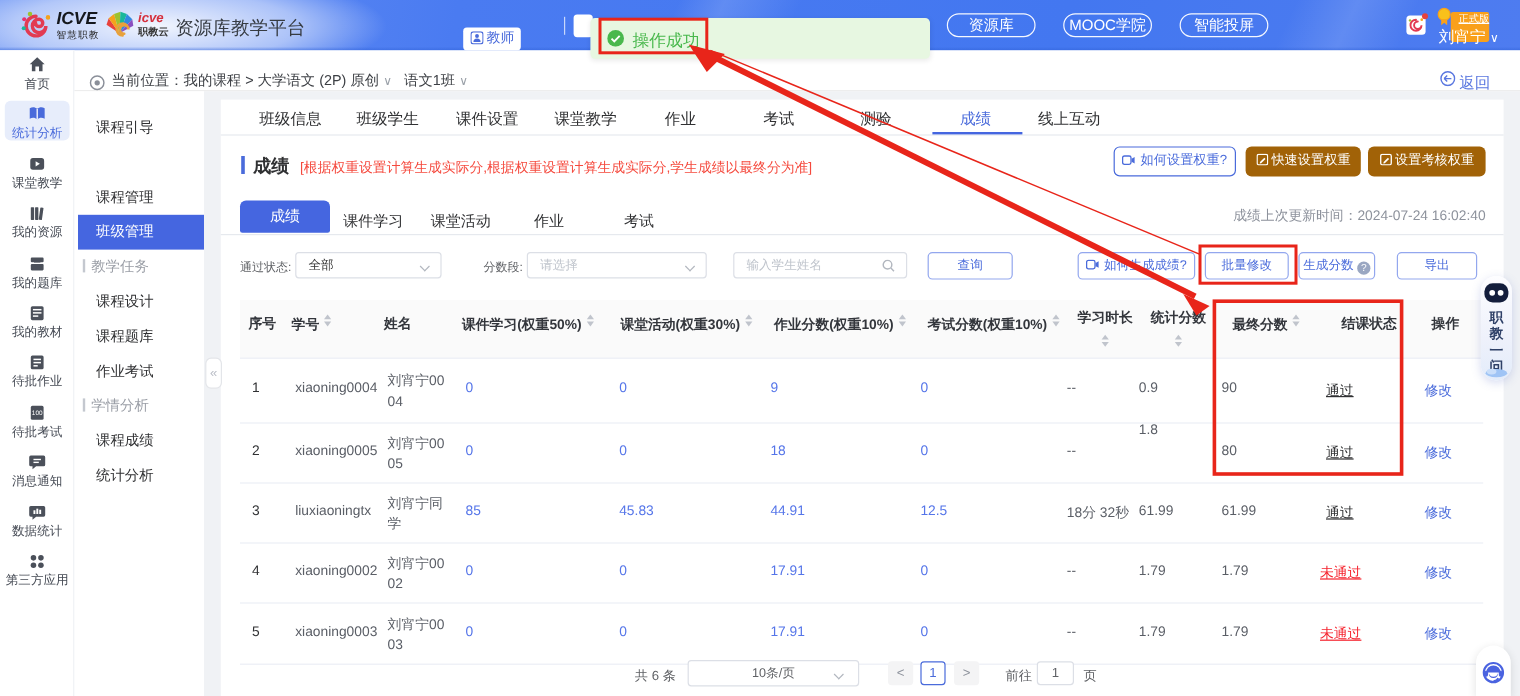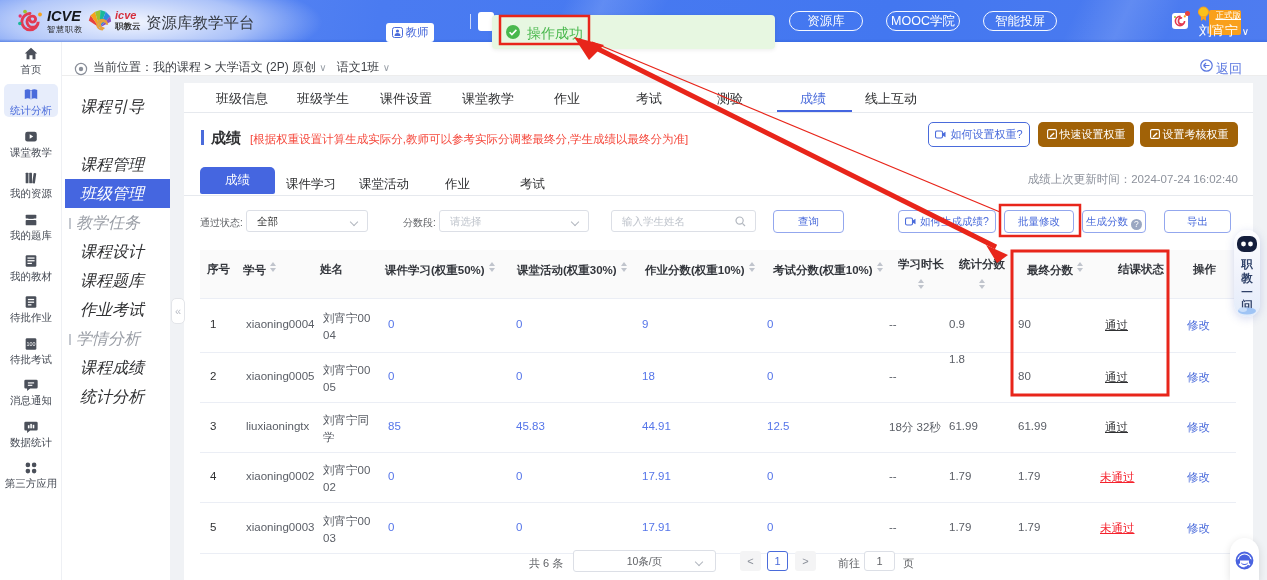--- a/index.html
+++ b/index.html
@@ -47,7 +47,7 @@
 
 
 .menu { position:absolute; left:62px; top:76px; width:108px; height:504px; background:#fff; }
-.mi { position:absolute; left:0; width:108px; height:29px; line-height:29px; font-size:16px; color:#303133; padding-left:18px;font-style:italic; }
+.mi { position:absolute; left:0; width:108px; height:29px; line-height:29px; font-size:12px; color:#303133; padding-left:18px; }
 .mi.sec { color:#9a9ea6; padding-left:7px; }
 .mi.sec .bar { display:inline-block; width:2px; height:11px; background:#c4c8cf; margin-right:5px; vertical-align:-1px; }
 .mi.on { background:#4566e0; color:#fff; left:3px; width:105px; padding-left:15px; }

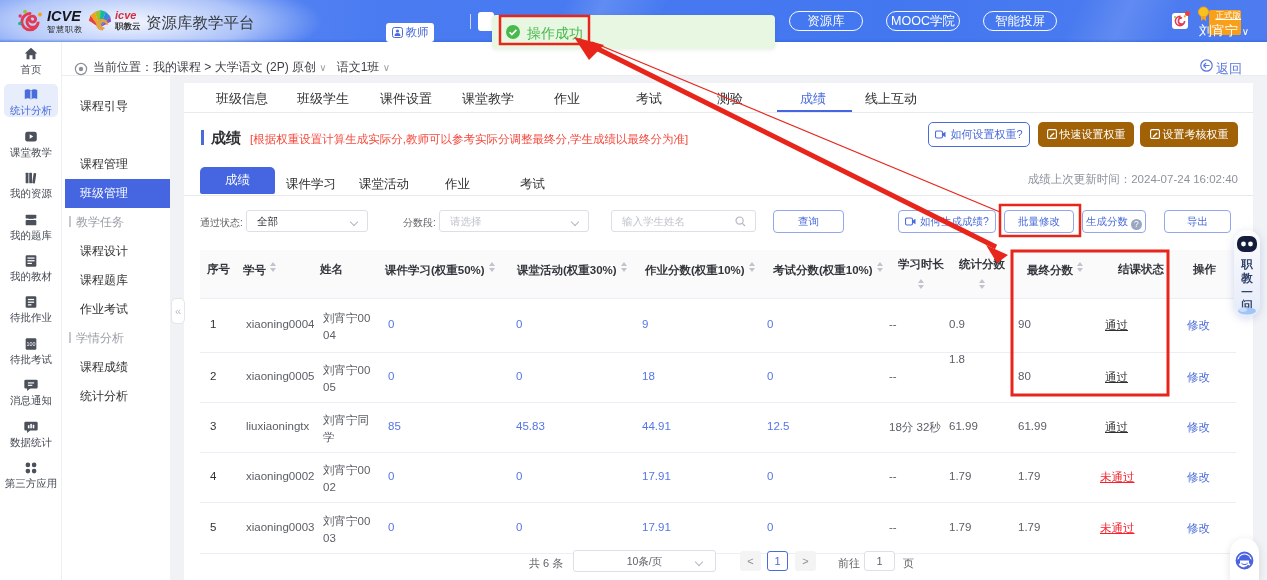--- a/index.html
+++ b/index.html
@@ -312,7 +312,7 @@
 
 <div class="tbar"></div>
 <div class="ttl">成绩</div>
-<div class="red">[根据权重设置计算生成实际分,教师可以参考实际分调整最终分,学生成绩以最终分为准]</div>
+<div class="red">[根据权重设置计算生成实际分,根据权重设置计算生成实际分,学生成绩以最终分为准]</div>
 
 <div class="btn ol" style="left:928px;top:122px;width:102px"><svg width="11" height="9" viewBox="0 0 11 9" style="vertical-align:-0.5px;margin-right:4px">
       <rect x="0.5" y="1" width="7" height="7" rx="1.5" fill="none" stroke="#4a6bdb" stroke-width="1.1"></rect>

